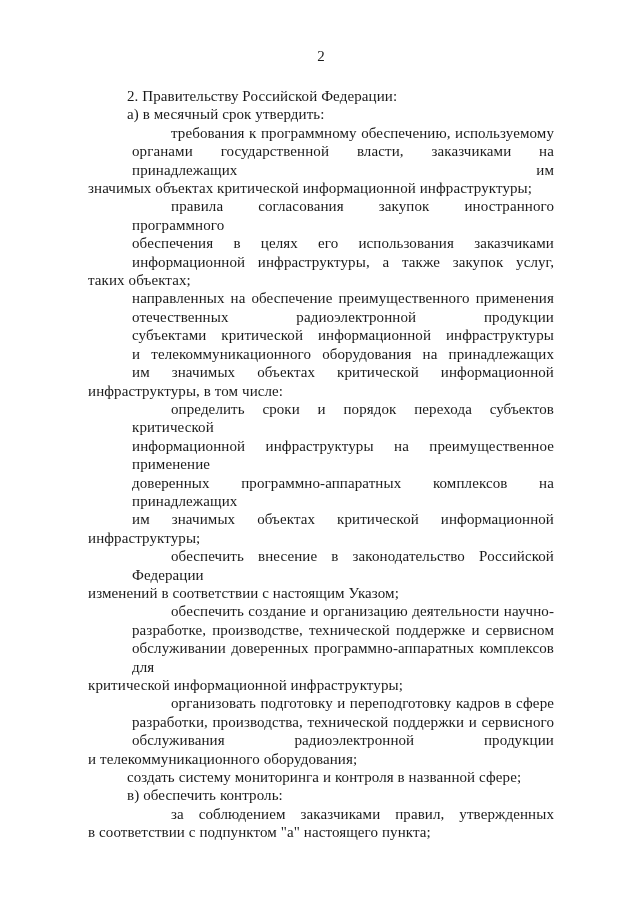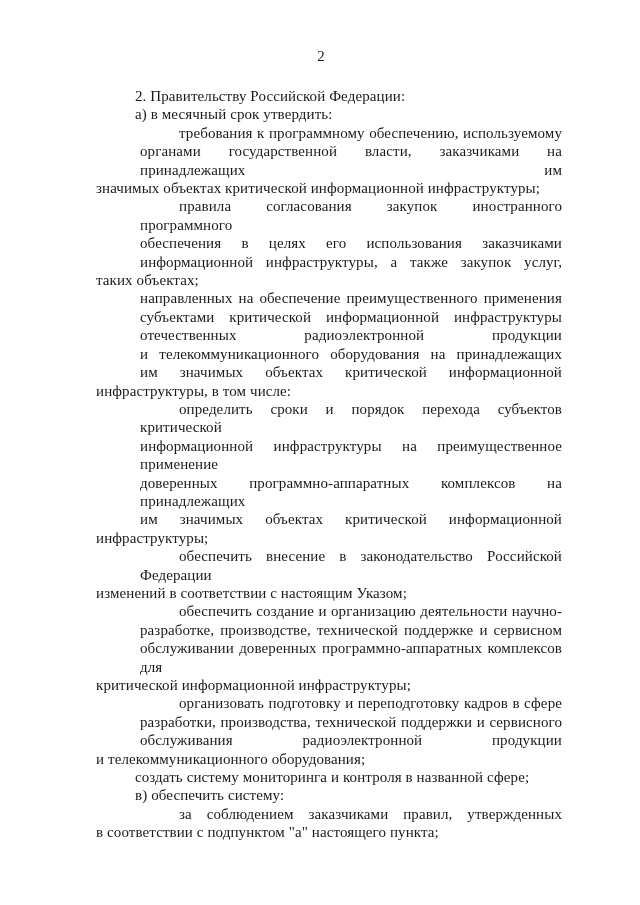--- a/index.html
+++ b/index.html
@@ -28,7 +28,7 @@
   .content {
     position: absolute;
     top: 87px;
-    left: 96px;
+    left: 88px;
     width: 466px;
   }
   .paragraph {

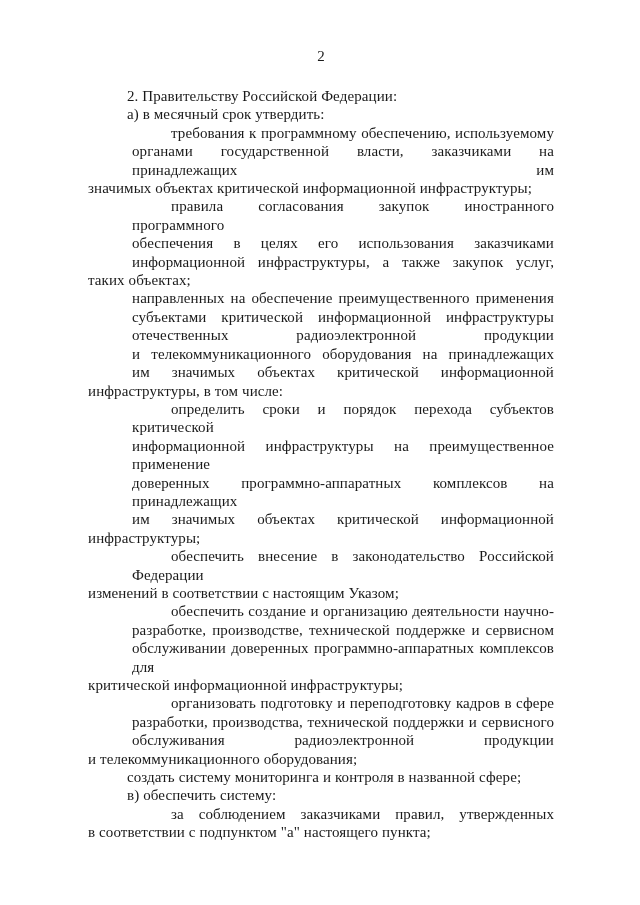--- a/index.html
+++ b/index.html
@@ -75,8 +75,8 @@
       </div>
       <div class="paragraph">
         <div class="line just">направленных на обеспечение преимущественного применения</div>
+        <div class="line just">отечественных радиоэлектронной продукции</div>
         <div class="line just">субъектами критической информационной инфраструктуры</div>
-        <div class="line just">отечественных радиоэлектронной продукции</div>
         <div class="line just">и телекоммуникационного оборудования на принадлежащих</div>
         <div class="line just">им значимых объектах критической информационной</div>
         <div class="line">инфраструктуры, в том числе:</div>

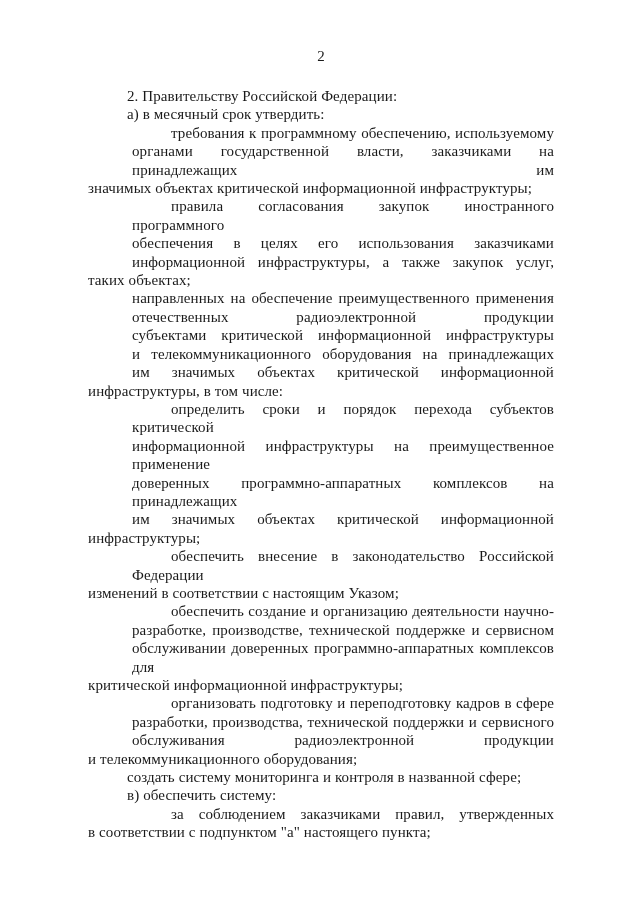--- a/index.html
+++ b/index.html
@@ -108,7 +108,7 @@
         <div class="line first">создать систему мониторинга и контроля в названной сфере;</div>
       </div>
       <div class="paragraph">
-        <div class="line first">в) обеспечить систему:</div>
+        <div class="line first">в) обеспечить контроль:</div>
       </div>
       <div class="paragraph">
         <div class="line just first">за соблюдением заказчиками правил, утвержденных</div>

